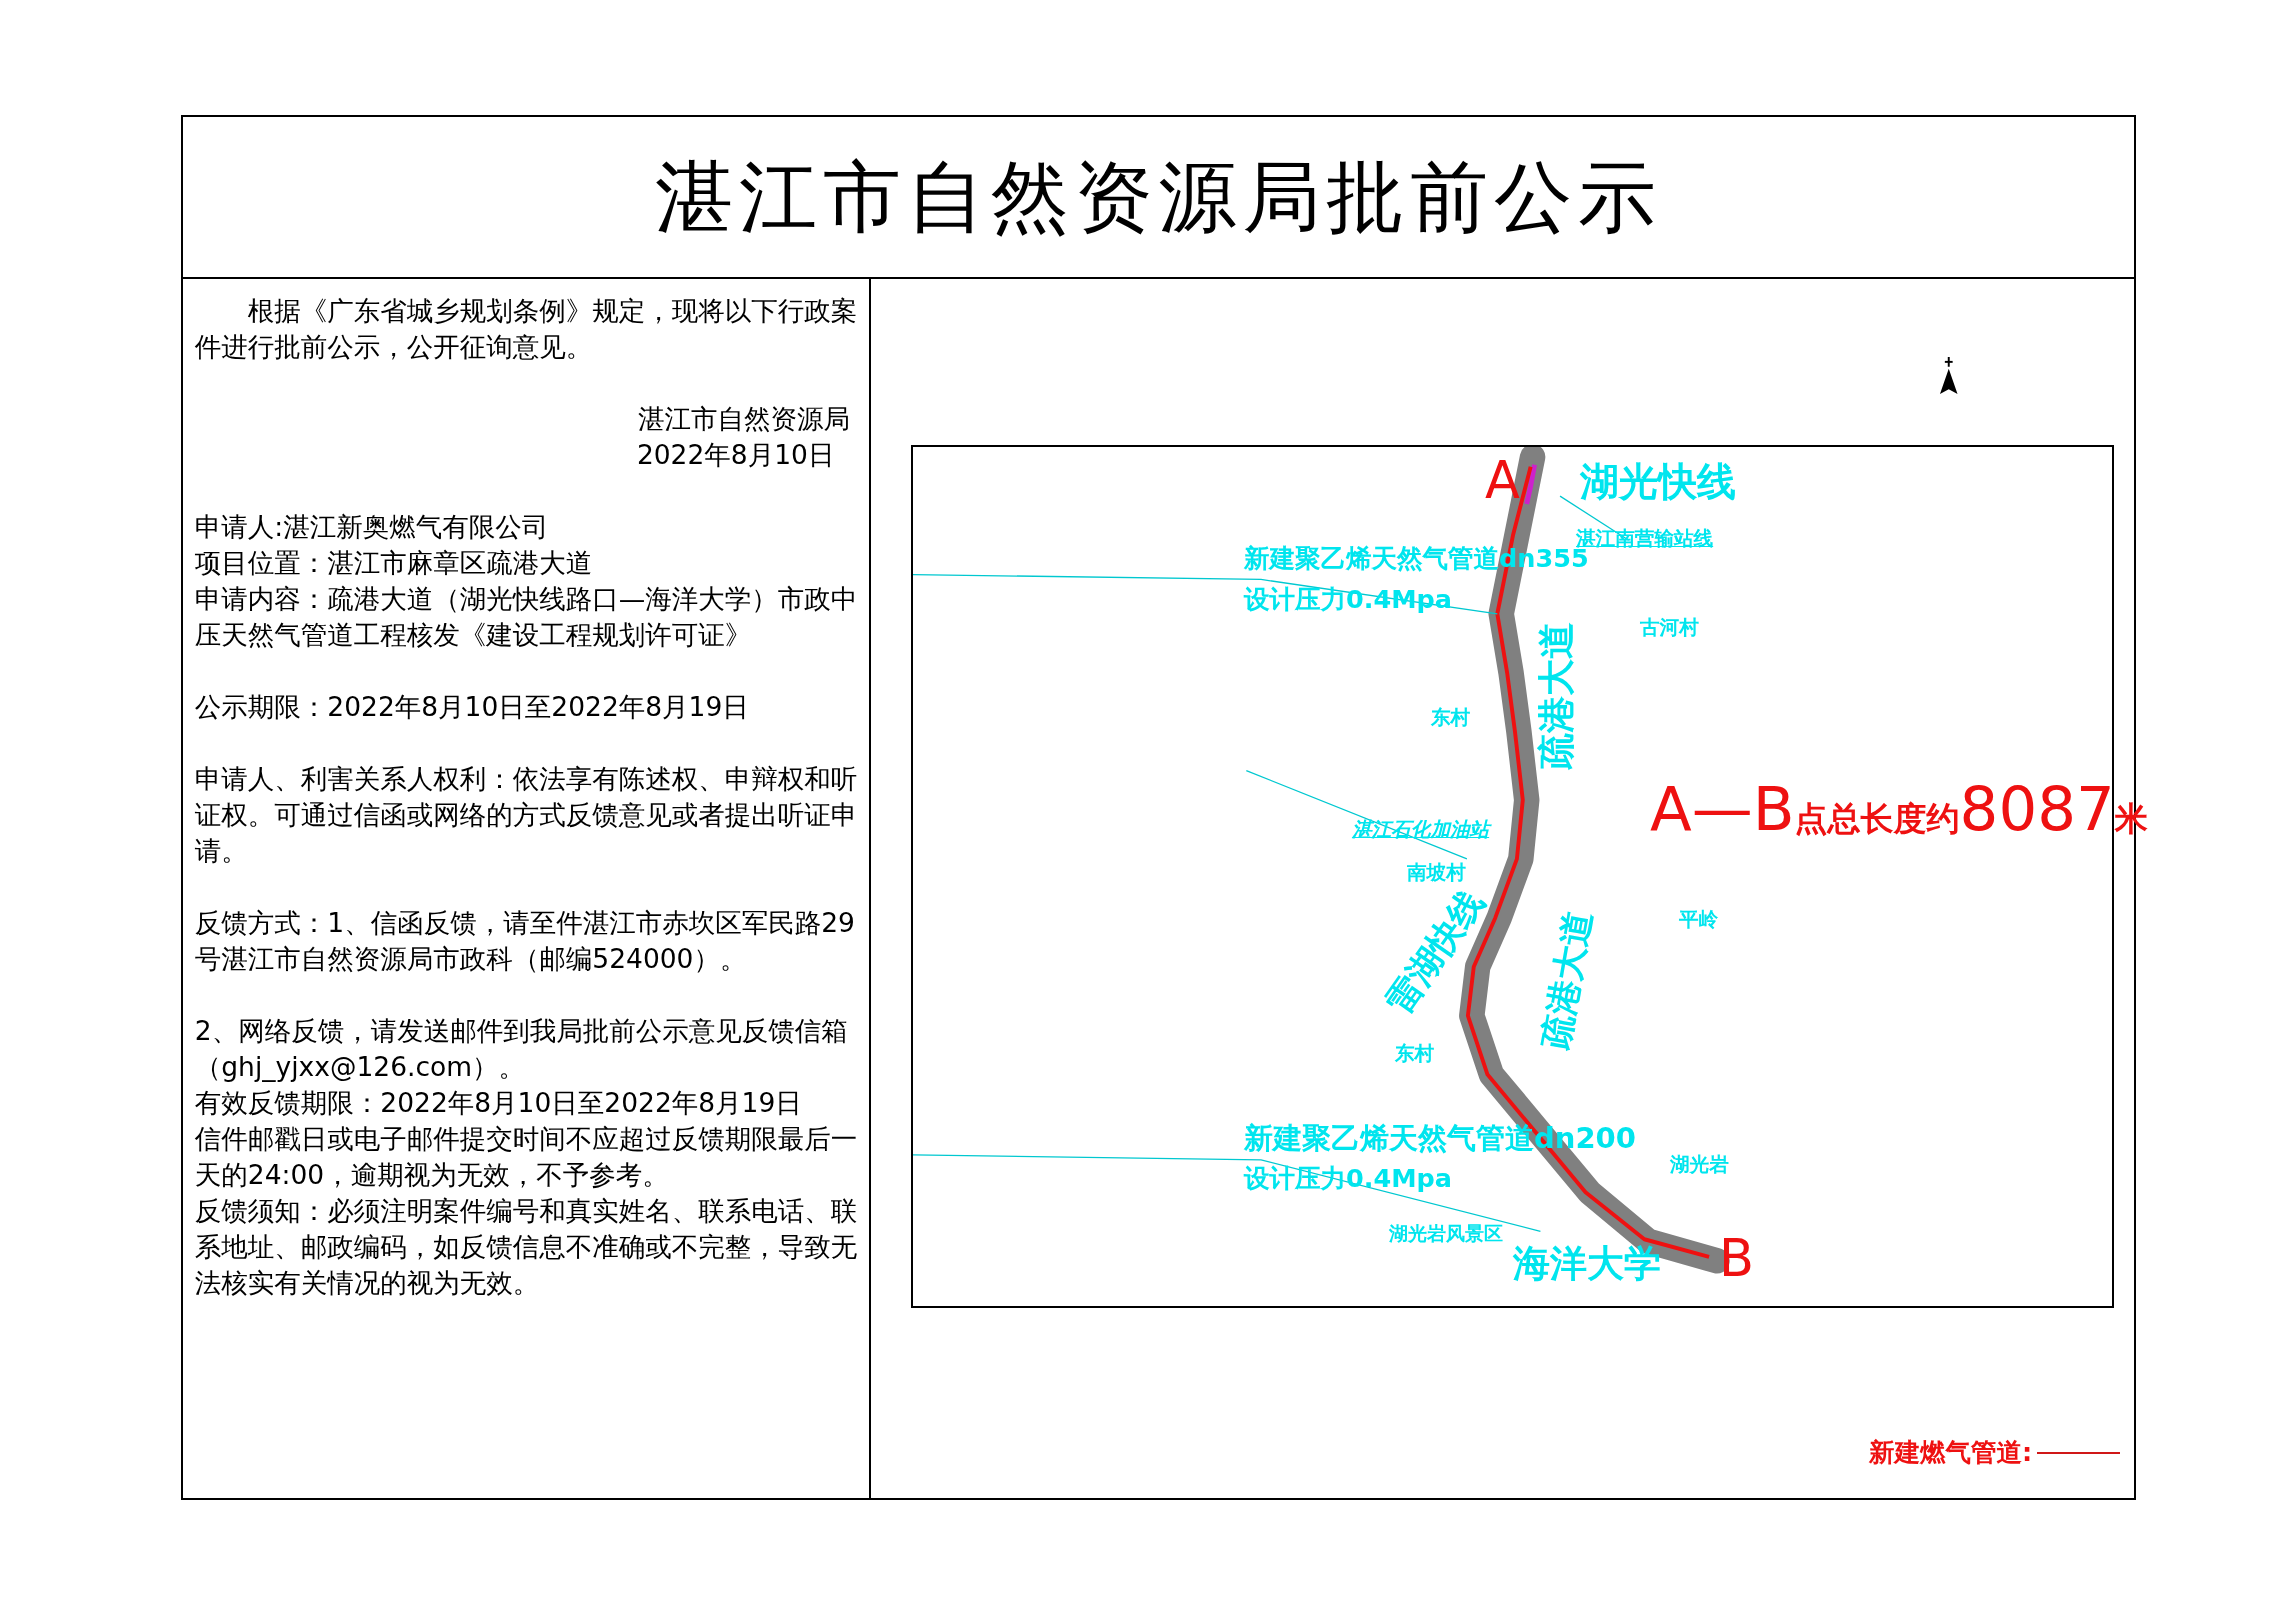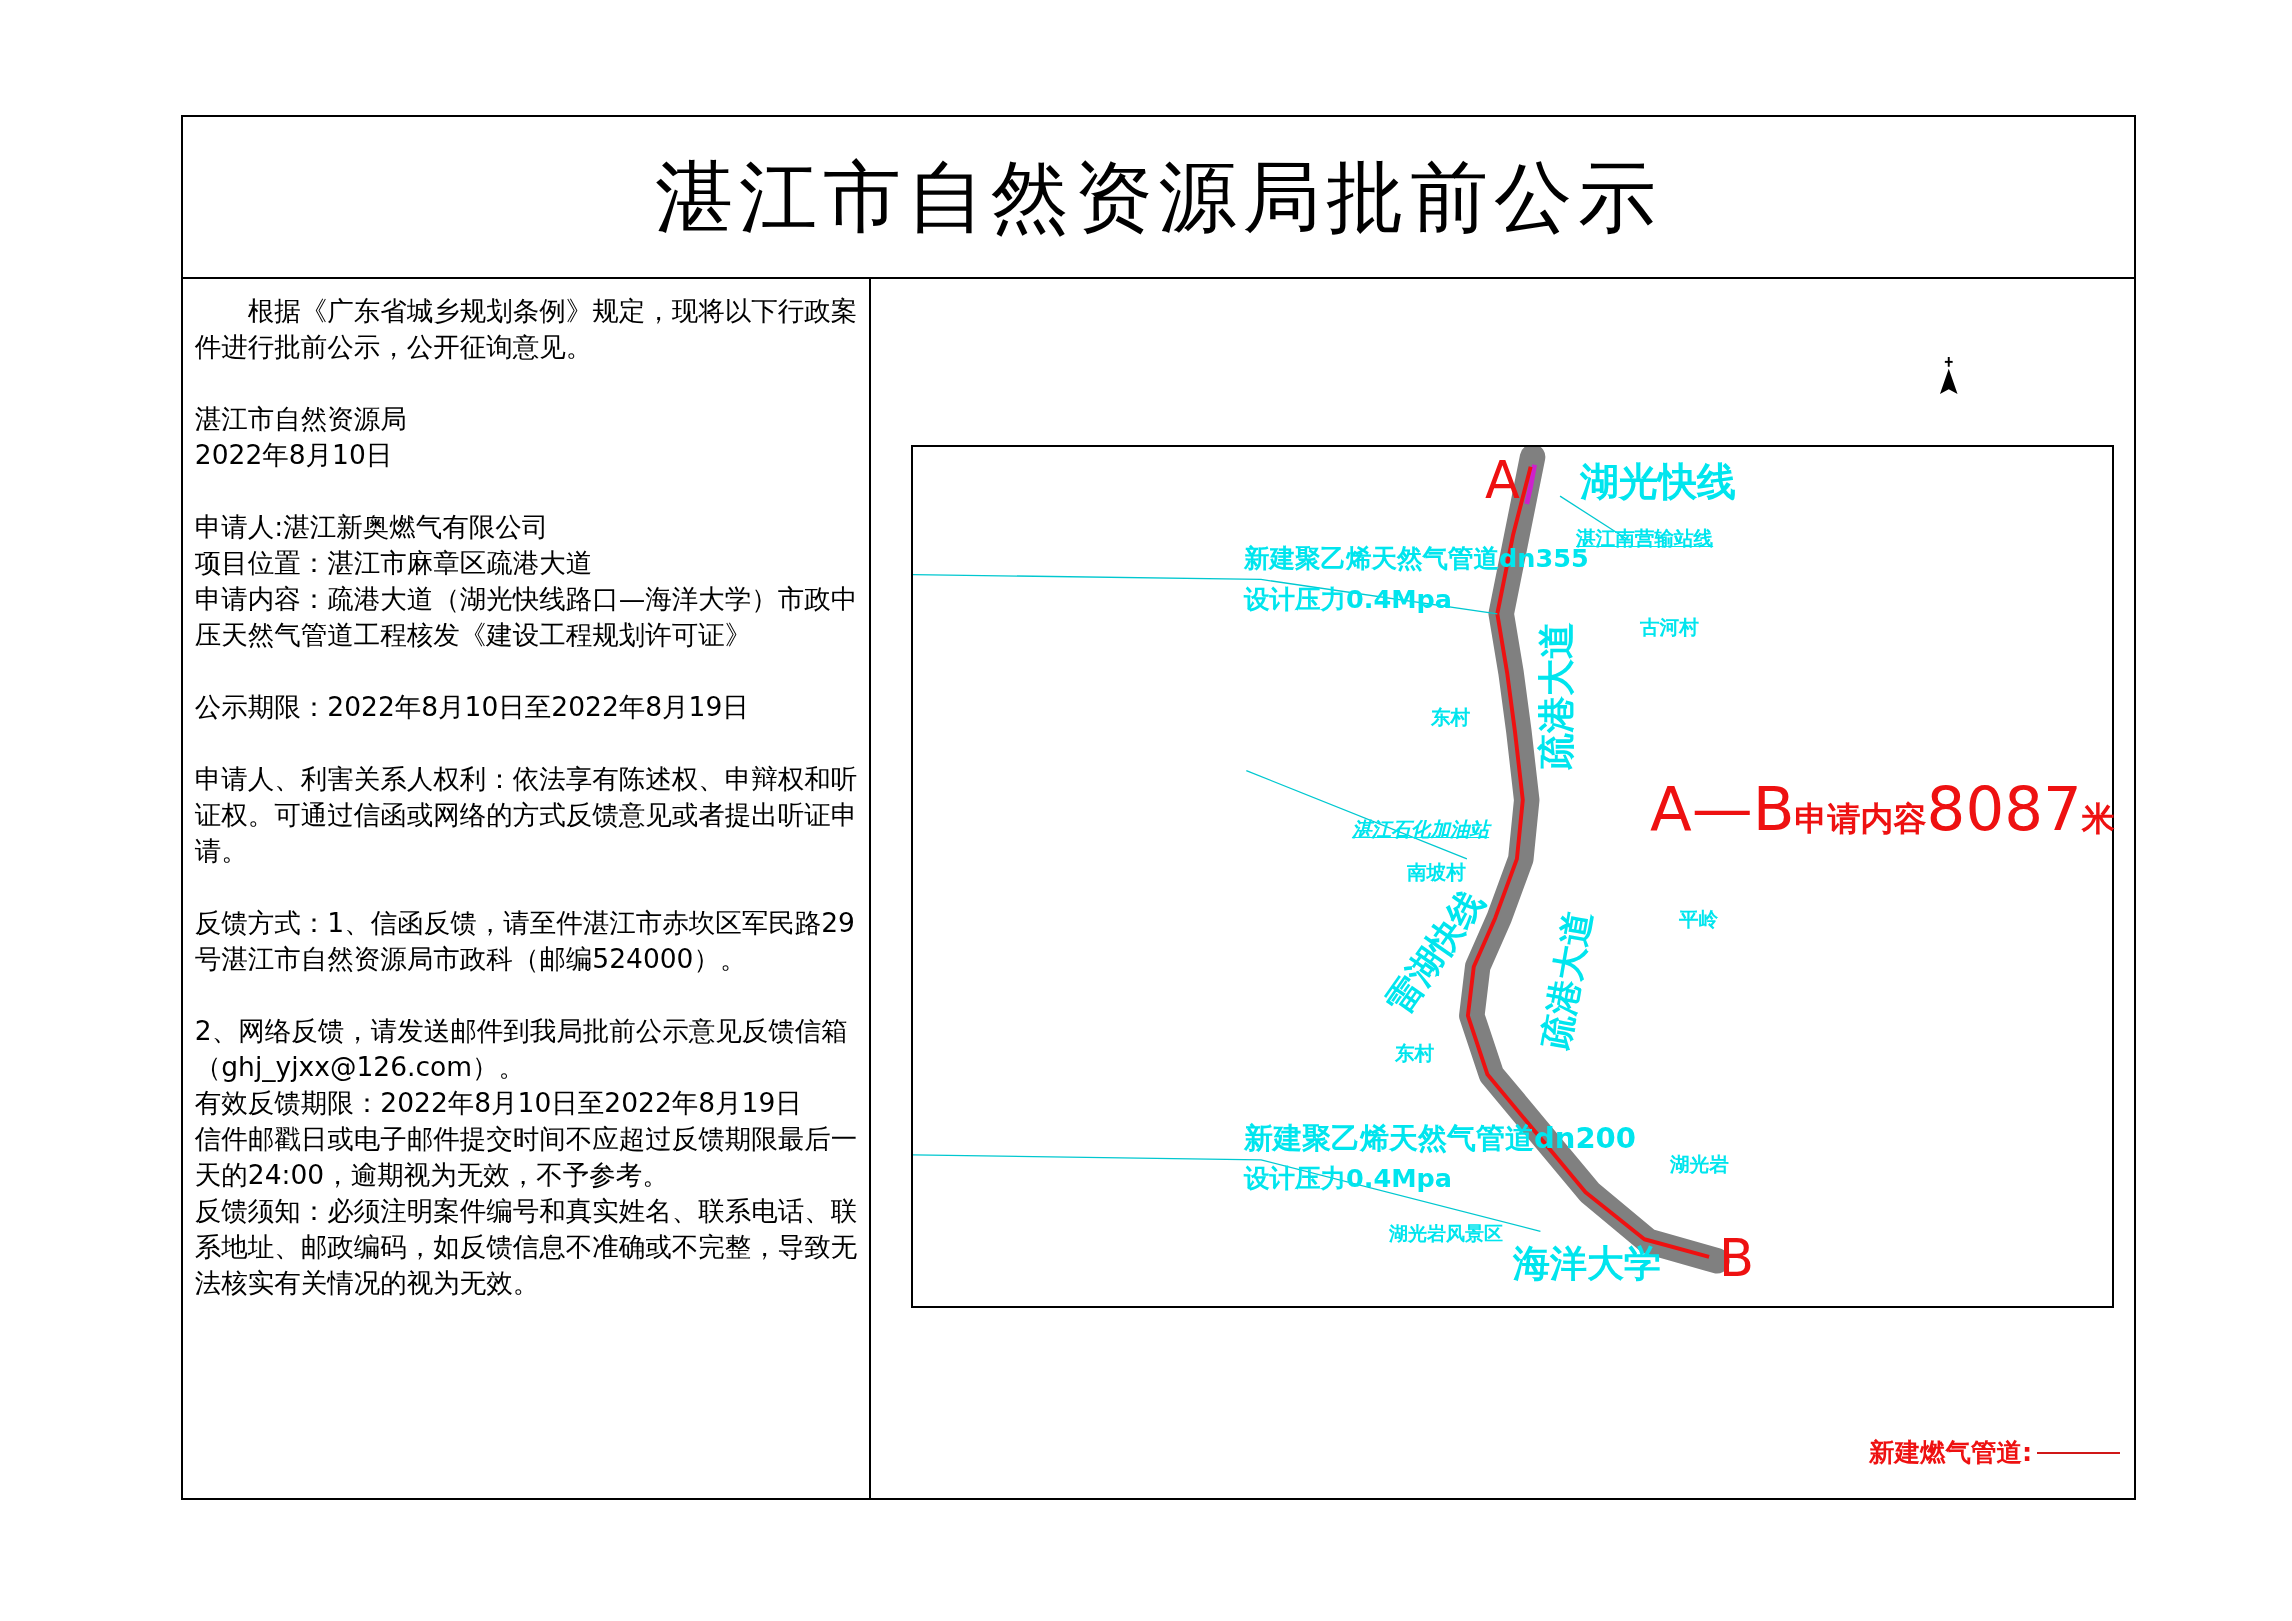--- a/index.html
+++ b/index.html
@@ -16,7 +16,7 @@
               font-family: "DejaVu Sans", "Liberation Sans", sans-serif; font-size: 26.5px; line-height: 36px; }
   .text-col p { margin: 0; }
   .indent { text-indent: 2em; }
-  .right { text-align: left; padding-right: 11.8px; }
+  .right { text-align: right; padding-right: 11.8px; }
   .gap { height: 36px; }
 
   .map-frame { position: absolute; left: 728px; top: 328px; width: 1203px; height: 863px;

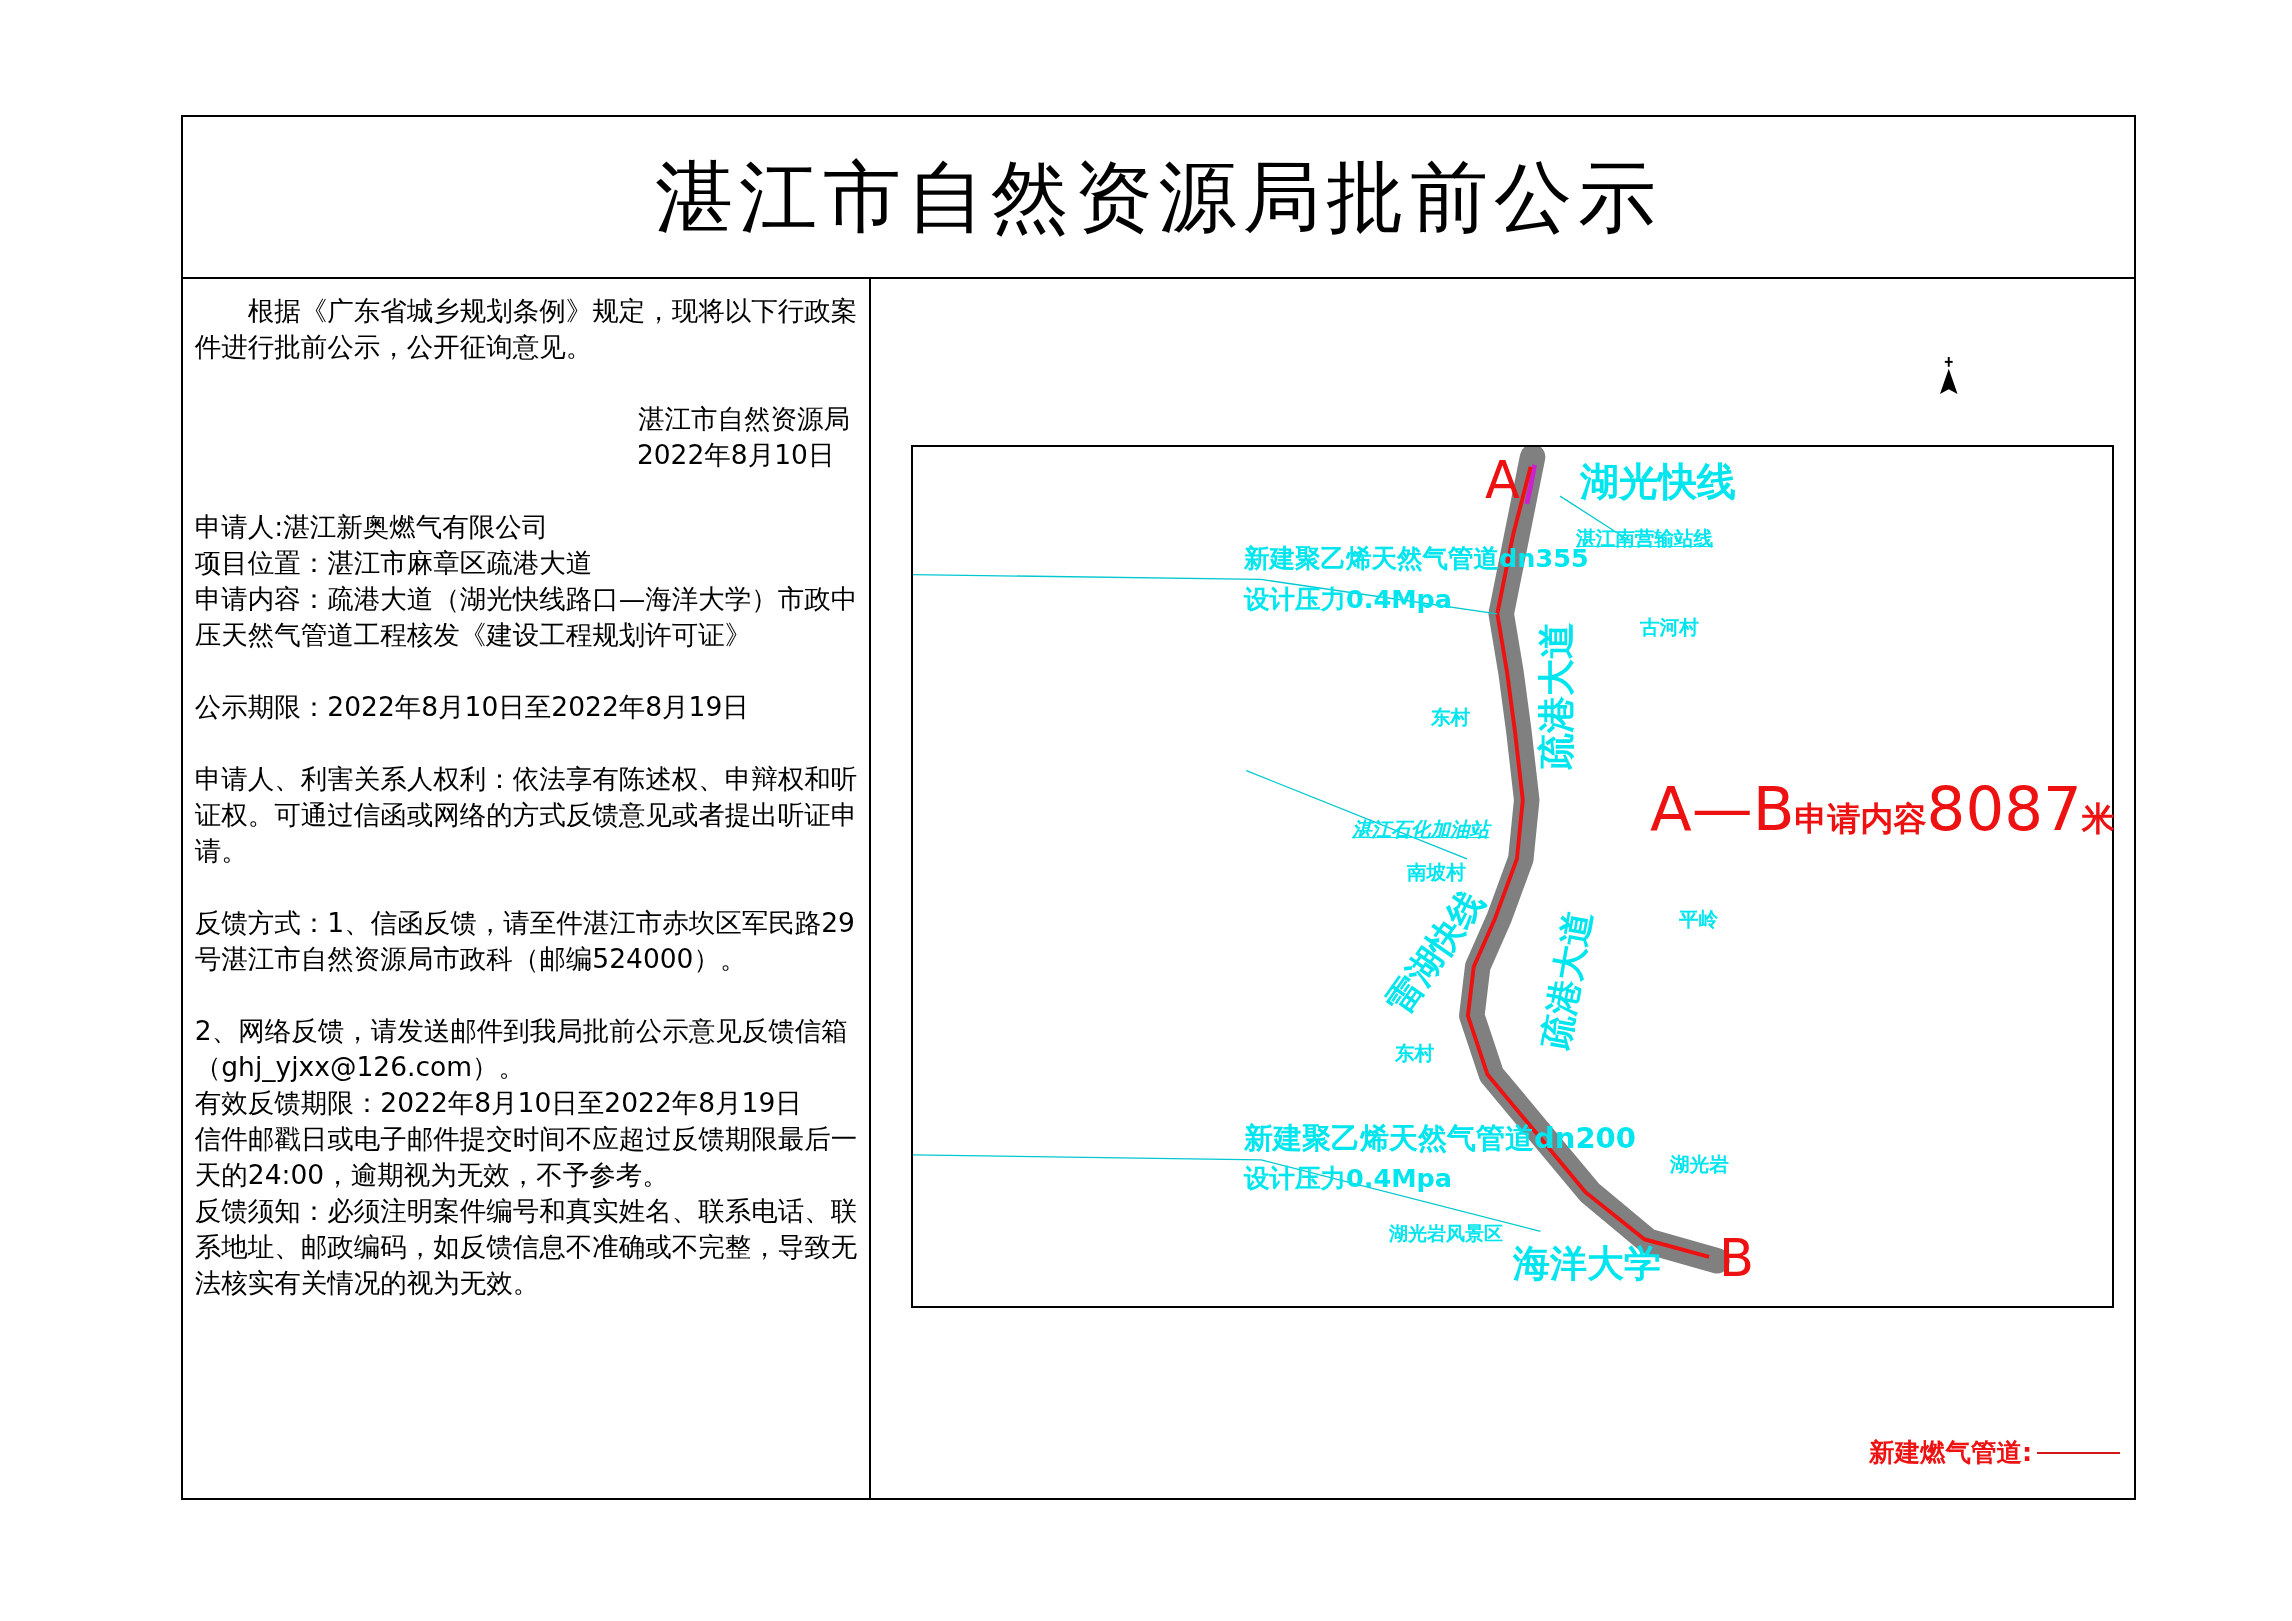--- a/index.html
+++ b/index.html
@@ -92,7 +92,7 @@
     <div class="map-label" style="left:439px;top:369px;font-size:19.6px;text-decoration:underline;font-style:italic;">湛江石化加油站</div>
     <div class="map-label" style="left:494px;top:412px;font-size:19.6px;">南坡村</div>
     <div class="map-label red" style="left:737px;top:326px;font-size:61px;font-weight:normal;">
-      <span>A—B</span><span style="font-size:33px;font-weight:bold;">申请内容</span><span>8087</span><span style="font-size:33px;font-weight:bold;">米</span>
+      <span>A—B</span><span style="font-size:33px;font-weight:bold;">点总长度约</span><span>8087</span><span style="font-size:33px;font-weight:bold;">米</span>
     </div>
     <div class="map-label" style="left:766px;top:459px;font-size:19.6px;">平岭</div>
     <div class="map-label" style="left:463px;top:490px;font-size:35px;transform:rotate(-55deg);transform-origin:left top;top:549px;">雷湖快线</div>

